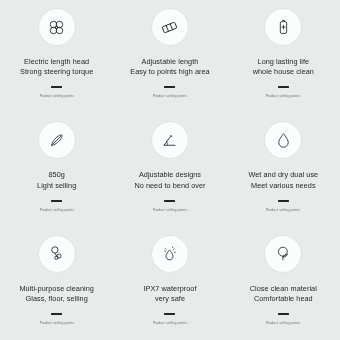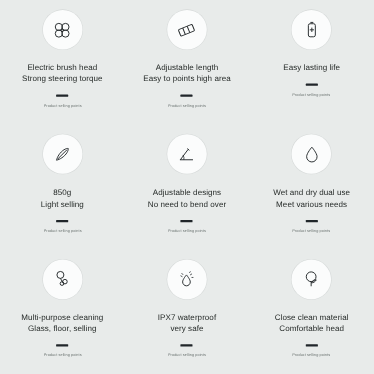--- a/index.html
+++ b/index.html
@@ -90,7 +90,7 @@
       </span>
     </div>
     <div class="feature-text">
-      <span class="line">Electric brush head</span>
+      <span class="line">Electric length head</span>
       <span class="line">Strong steering torque</span>
     </div>
     <div class="dash"></div>

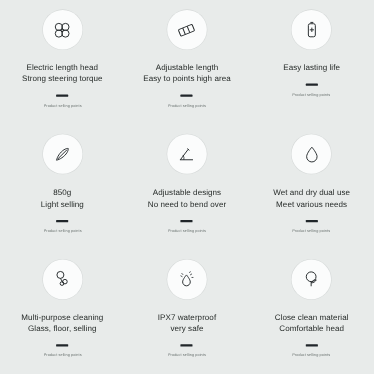--- a/index.html
+++ b/index.html
@@ -129,7 +129,7 @@
       </span>
     </div>
     <div class="feature-text">
-      <span class="line">Easy lasting life</span>
+      <span class="line">Long lasting life</span>
     </div>
     <div class="dash"></div>
     <div class="caption">Product selling points</div>

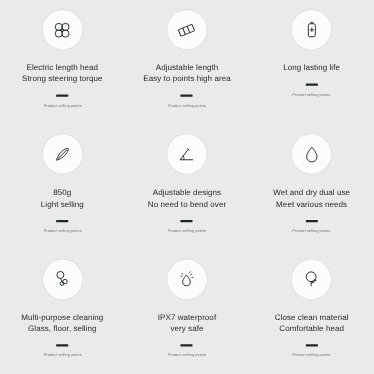--- a/index.html
+++ b/index.html
@@ -130,6 +130,7 @@
     </div>
     <div class="feature-text">
       <span class="line">Long lasting life</span>
+      <span class="line">whole house clean</span>
     </div>
     <div class="dash"></div>
     <div class="caption">Product selling points</div>

